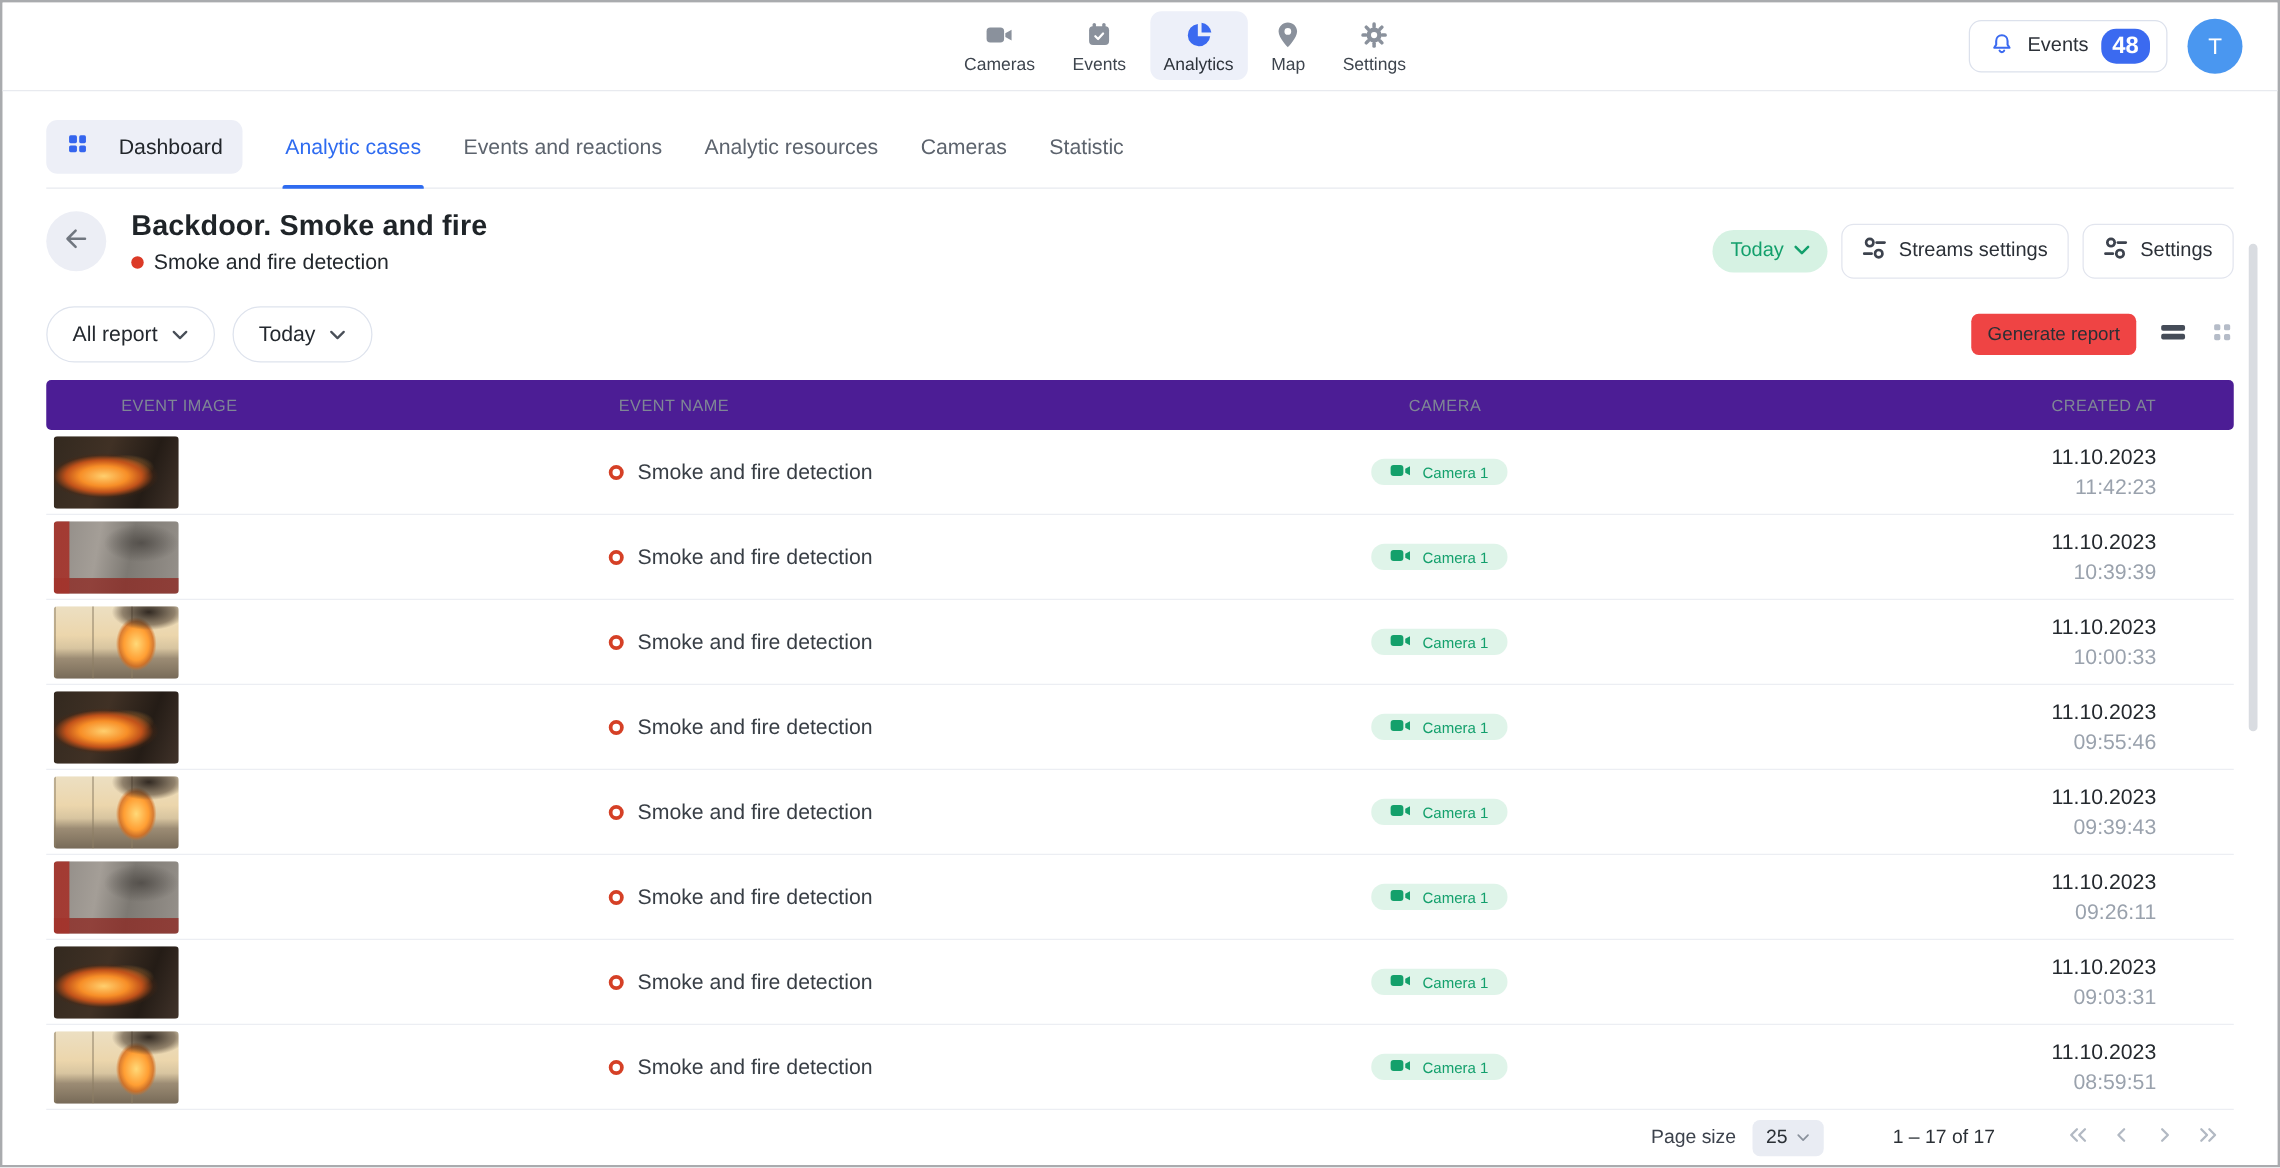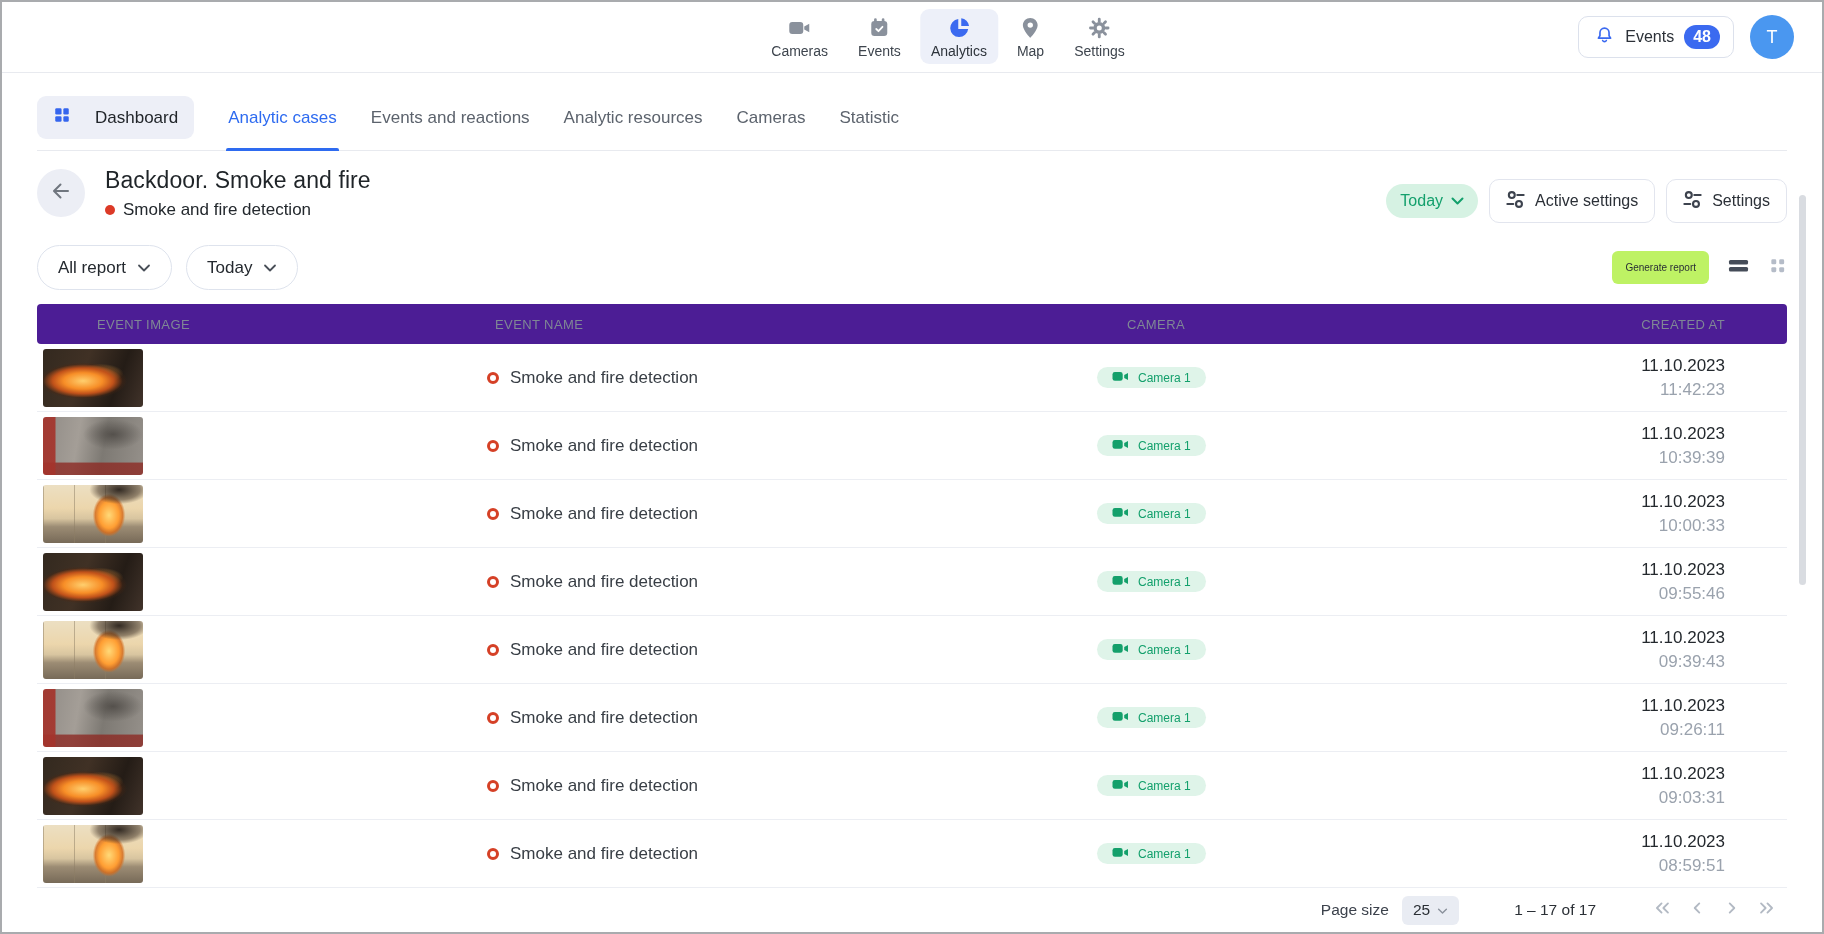--- a/index.html
+++ b/index.html
@@ -18,7 +18,7 @@
   .nav-item svg { display:block; }
   .top-right { position:absolute; right:28px; top:50%; transform:translateY(-50%); display:flex; align-items:center; gap:16px; }
   .events-btn { display:flex; align-items:center; gap:10px; height:42px; padding:0 13px 0 15px; border:1px solid #dce1ec; border-radius:10px; background:#fff; font-size:16px; color:#2c3138; cursor:pointer; }
-  .badge { background:#3b6af0; color:#fff; border-radius:12px; padding:3px 9px; font-size:16px; font-weight:700; }
+  .badge { background:#3b6af0; color:#fff; border-radius:12px; padding:3px 9px; font-size:19px; font-weight:700; }
   .avatar { width:44px; height:44px; border-radius:50%; background:#4a97f0; color:#fff; display:flex; align-items:center; justify-content:center; font-size:18px; cursor:pointer; }
   
   .content { position:relative; padding:0 35px; height:861px; }

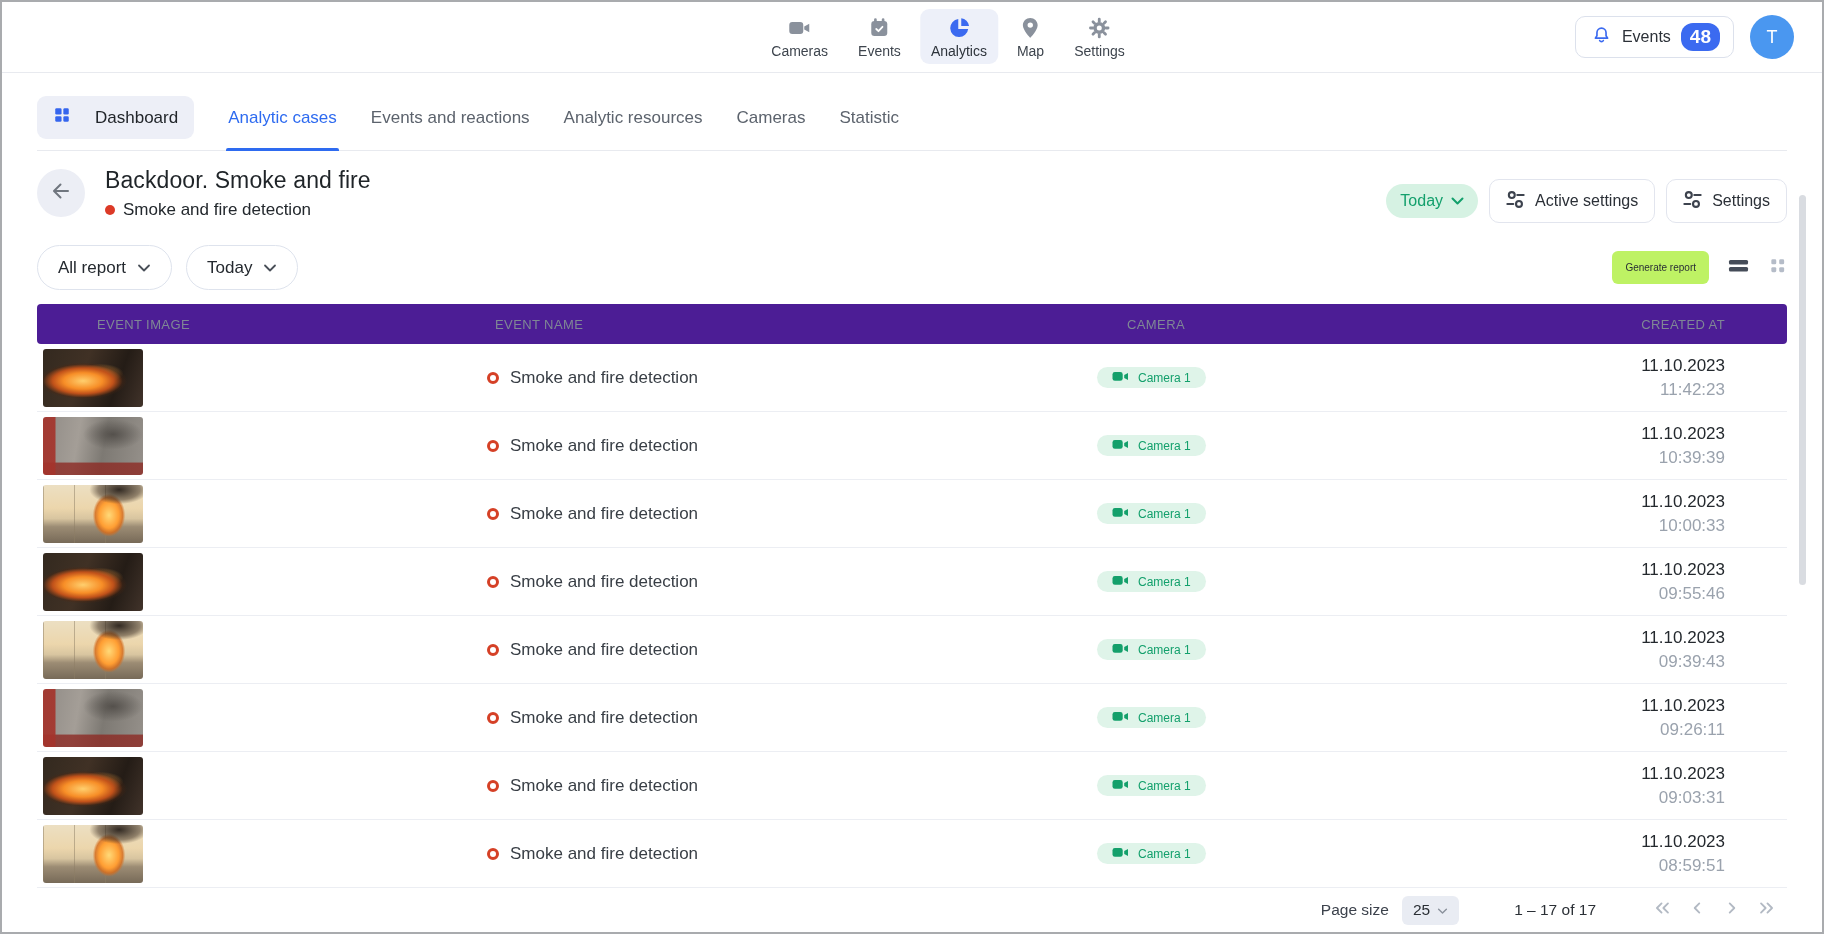--- a/index.html
+++ b/index.html
@@ -31,7 +31,7 @@
   .page-head { display:flex; justify-content:space-between; margin-top:16px; }
   .ph-left { display:flex; gap:20px; }
   .back-btn { width:48px; height:48px; border-radius:50%; background:#eceef5; display:flex; align-items:center; justify-content:center; cursor:pointer; flex:none; margin-top:2px; }
-  .title { font-size:23px; font-weight:400; color:#1f2428; letter-spacing:.1px; }
+  .title { font-size:23px; font-weight:700; color:#1f2428; letter-spacing:.1px; }
   .subtitle { display:flex; align-items:center; gap:8px; font-size:17px; color:#23282d; margin-top:6px; }
   .dot { width:10px; height:10px; background:#dc3a27; border-radius:50%; }
   .ph-right { display:flex; align-items:center; gap:11px; margin-top:12px; }

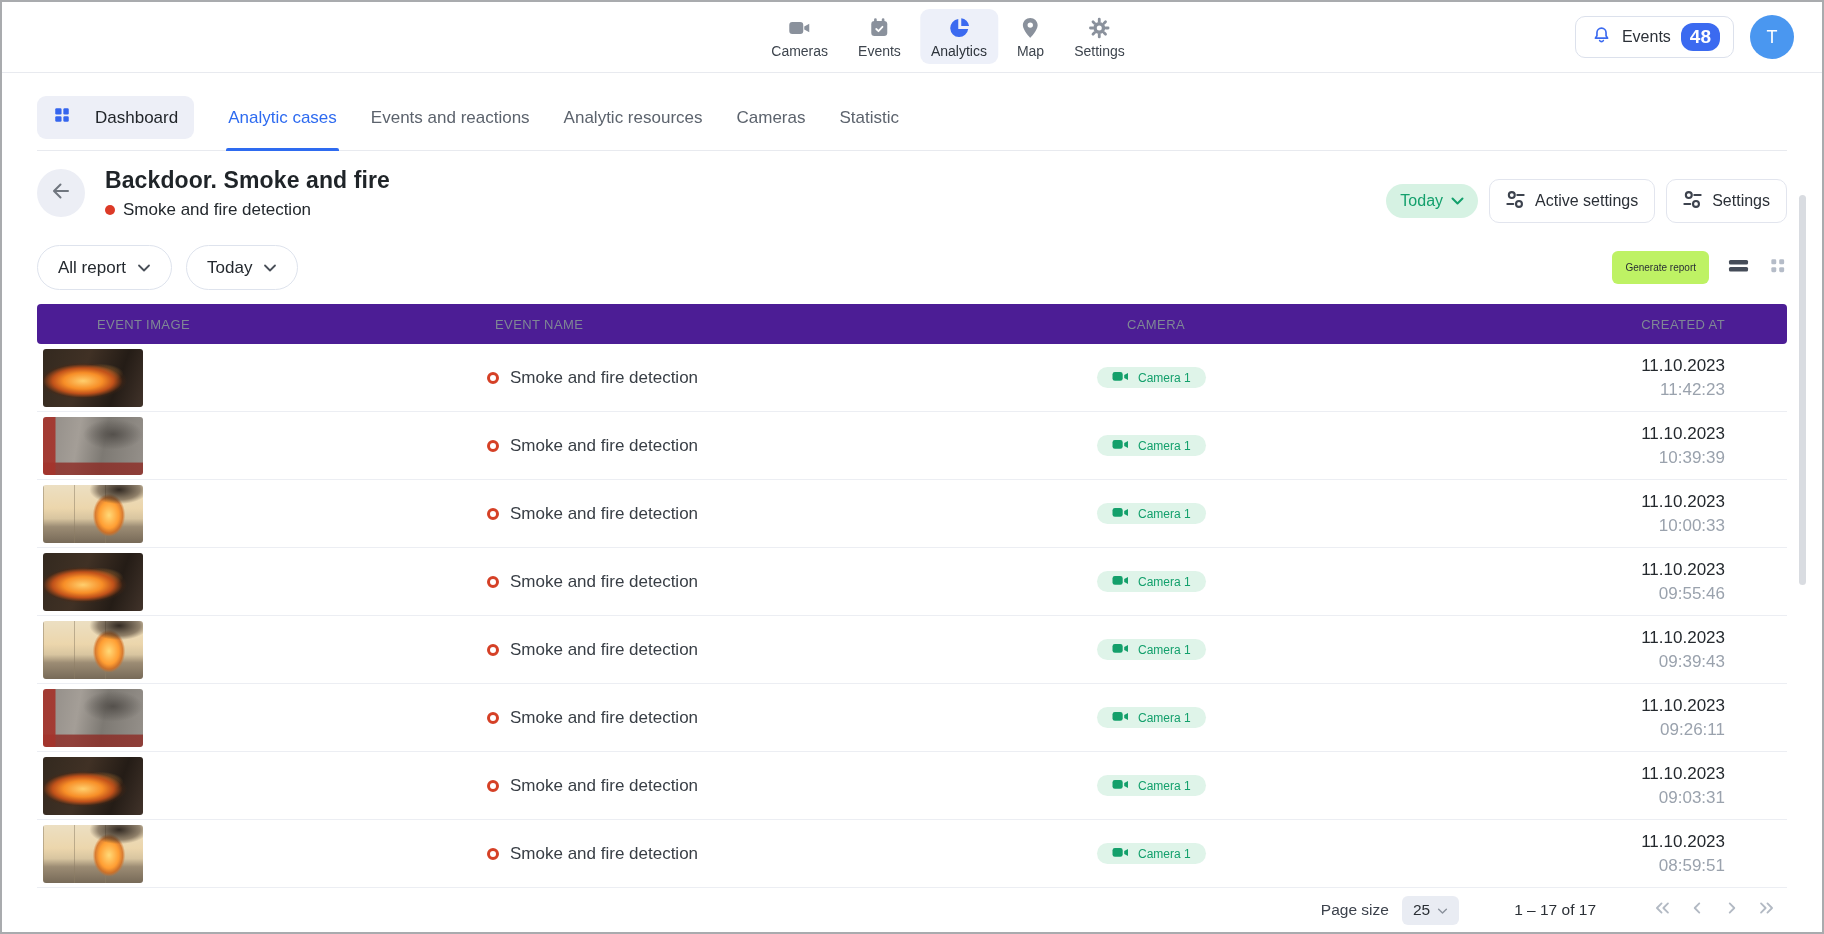--- a/index.html
+++ b/index.html
@@ -234,7 +234,7 @@
                 </g>
               </svg>
           </span>
-          <span>Active settings</span>
+          <span>Streams settings</span>
         </div>
         <div class="btn">
           <span>

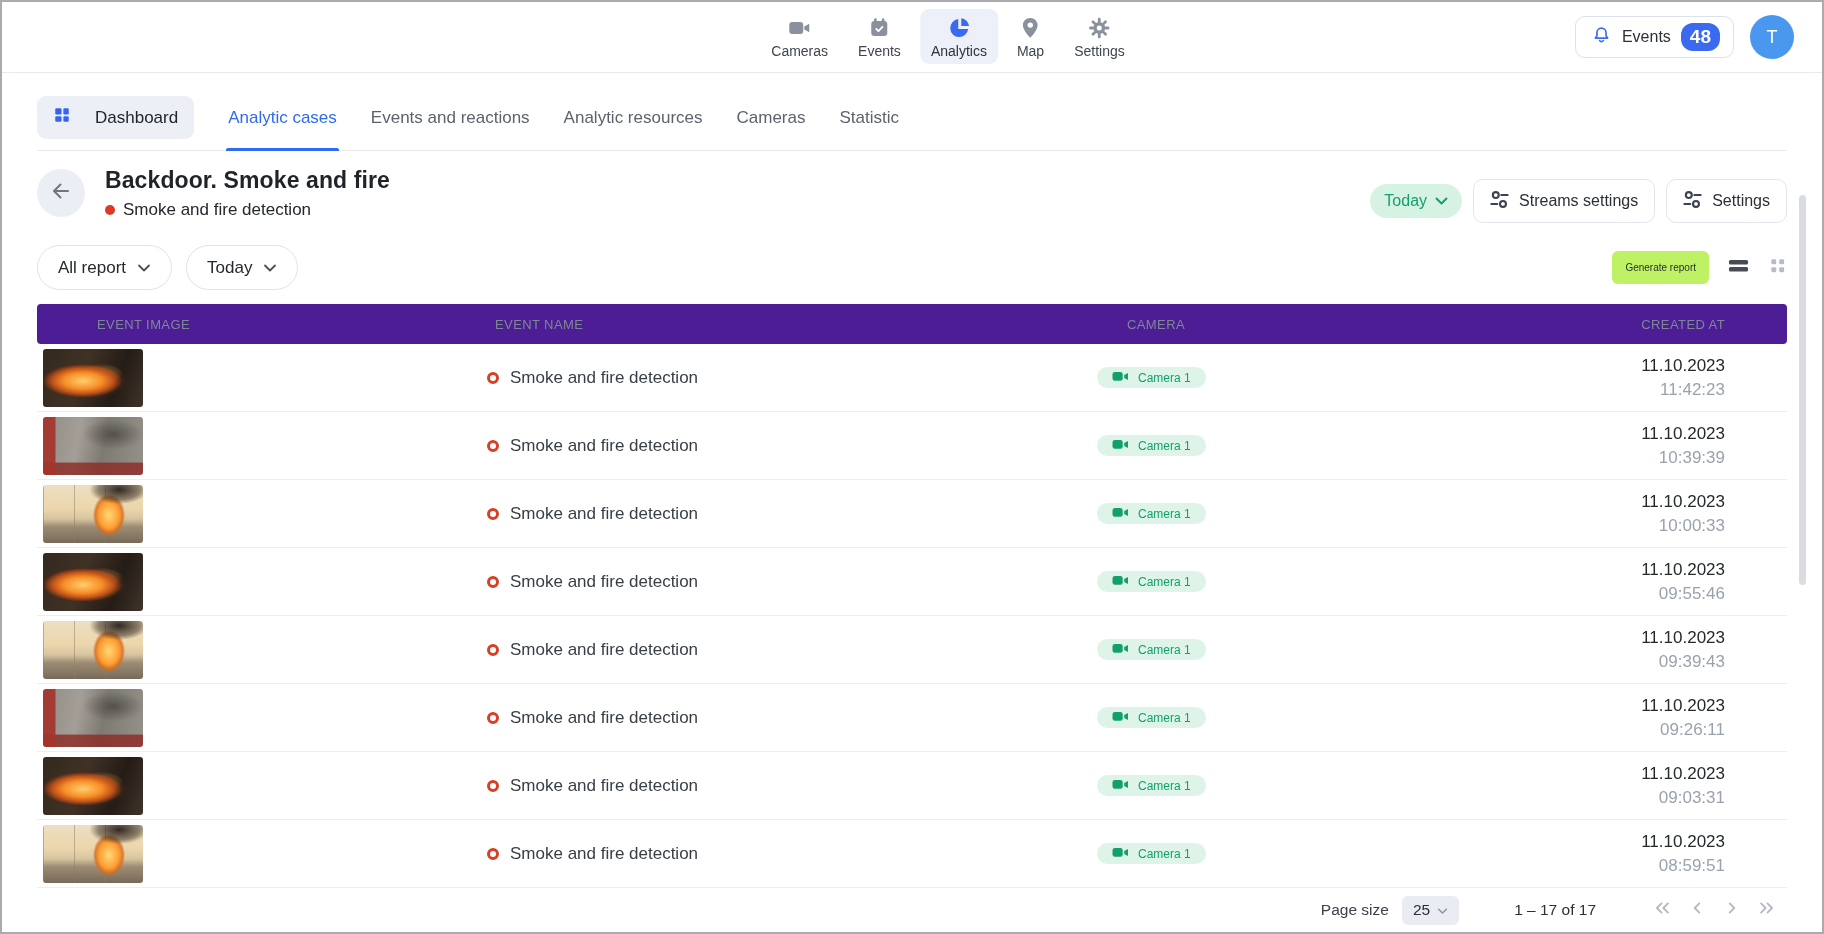--- a/index.html
+++ b/index.html
@@ -41,7 +41,7 @@
   .filters { display:flex; align-items:center; margin-top:22px; }
   .filter-pill { display:flex; align-items:center; gap:11px; height:45px; padding:0 20px; border:1px solid #dee3ed; border-radius:23px; font-size:17px; color:#24292f; background:#fff; margin-right:14px; cursor:pointer; }
   .filters-right { margin-left:auto; display:flex; align-items:center; gap:19px; }
-  .gen-report { background:#bef264; border-radius:6px; height:33px; display:flex; align-items:center; padding:0 13px; font-size:10px; color:#2a2f35; cursor:pointer; }
+  .gen-report { background:#ef4444; border-radius:6px; height:33px; display:flex; align-items:center; padding:0 13px; font-size:15px; color:#2a2f35; cursor:pointer; }
   .view-toggle { display:flex; align-items:center; justify-content:center; cursor:pointer; }
   
   .table { margin-top:14px; }

